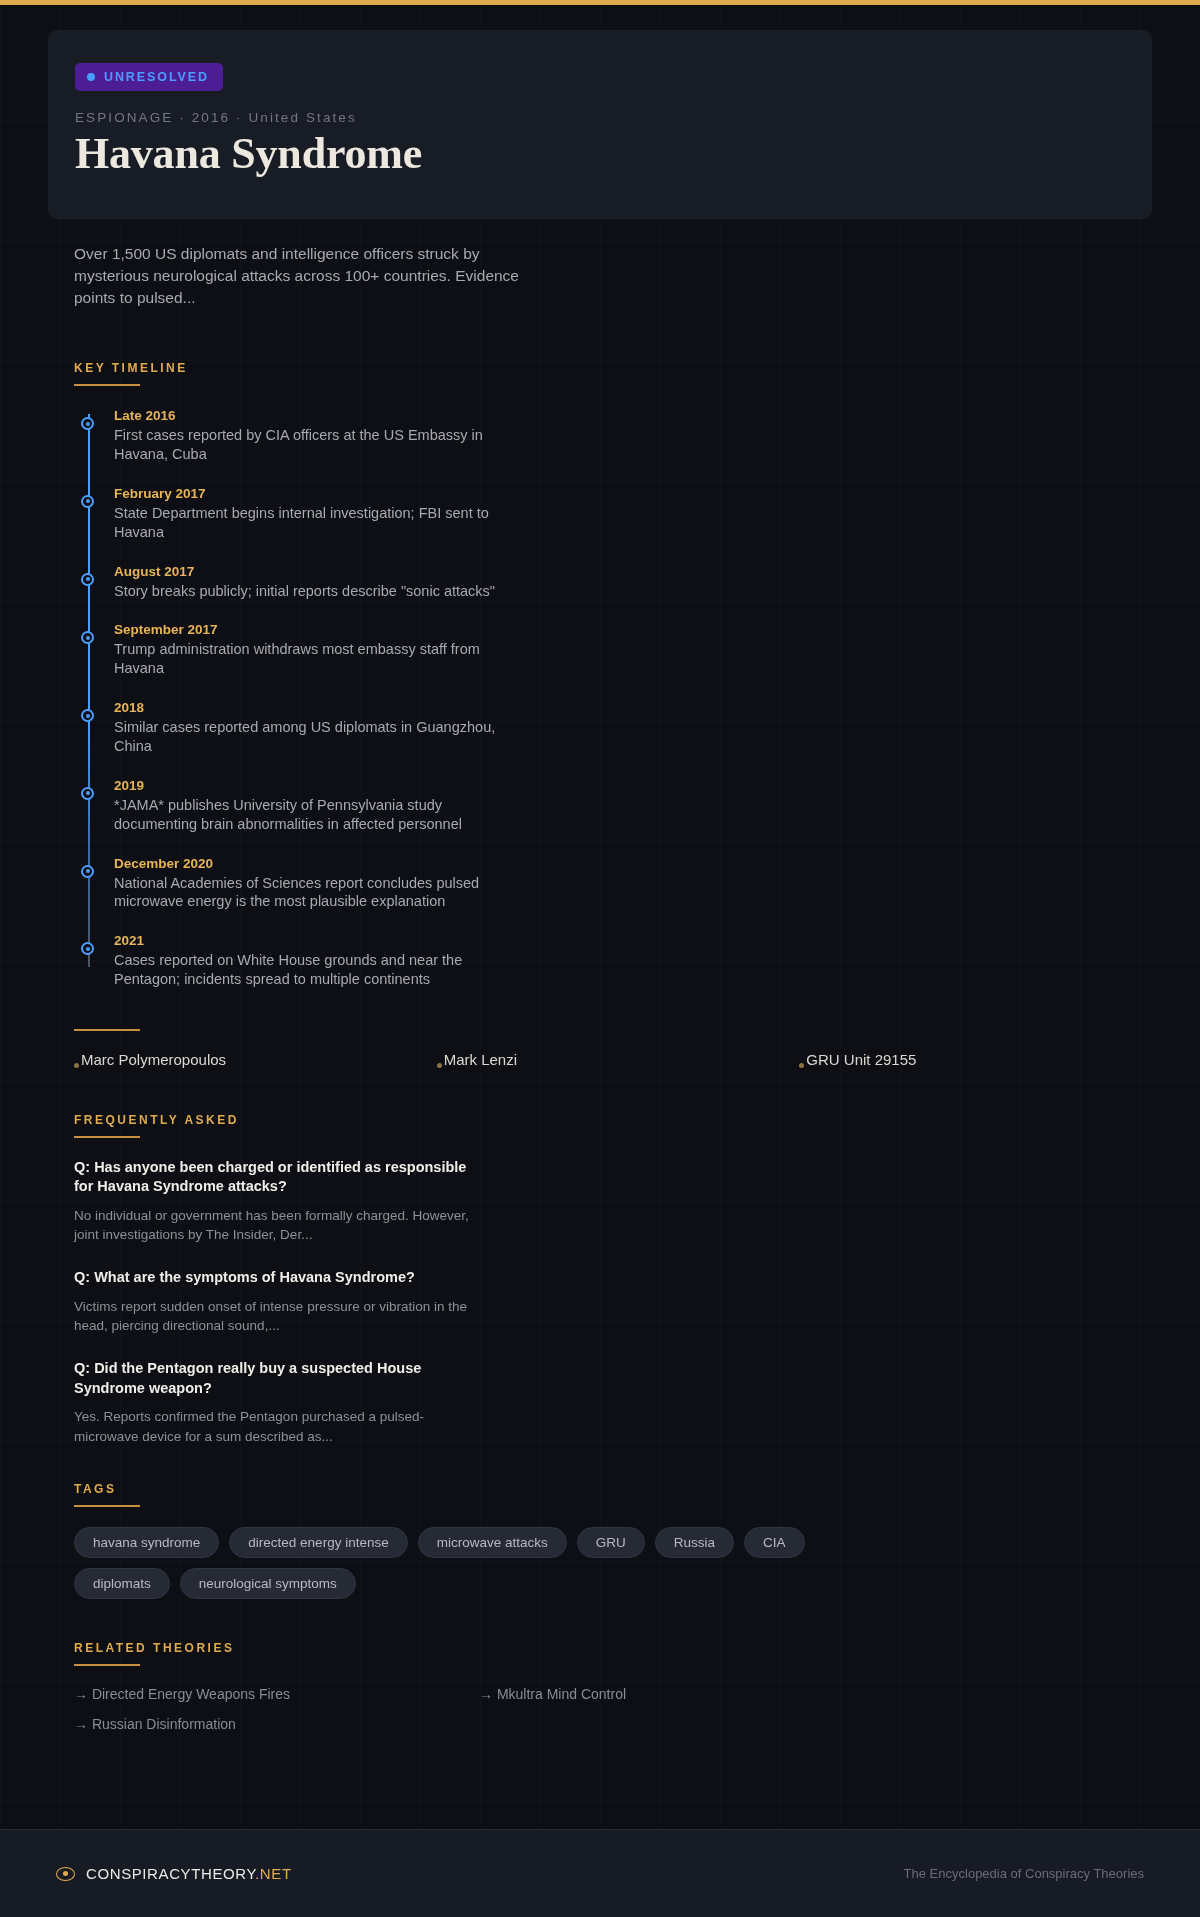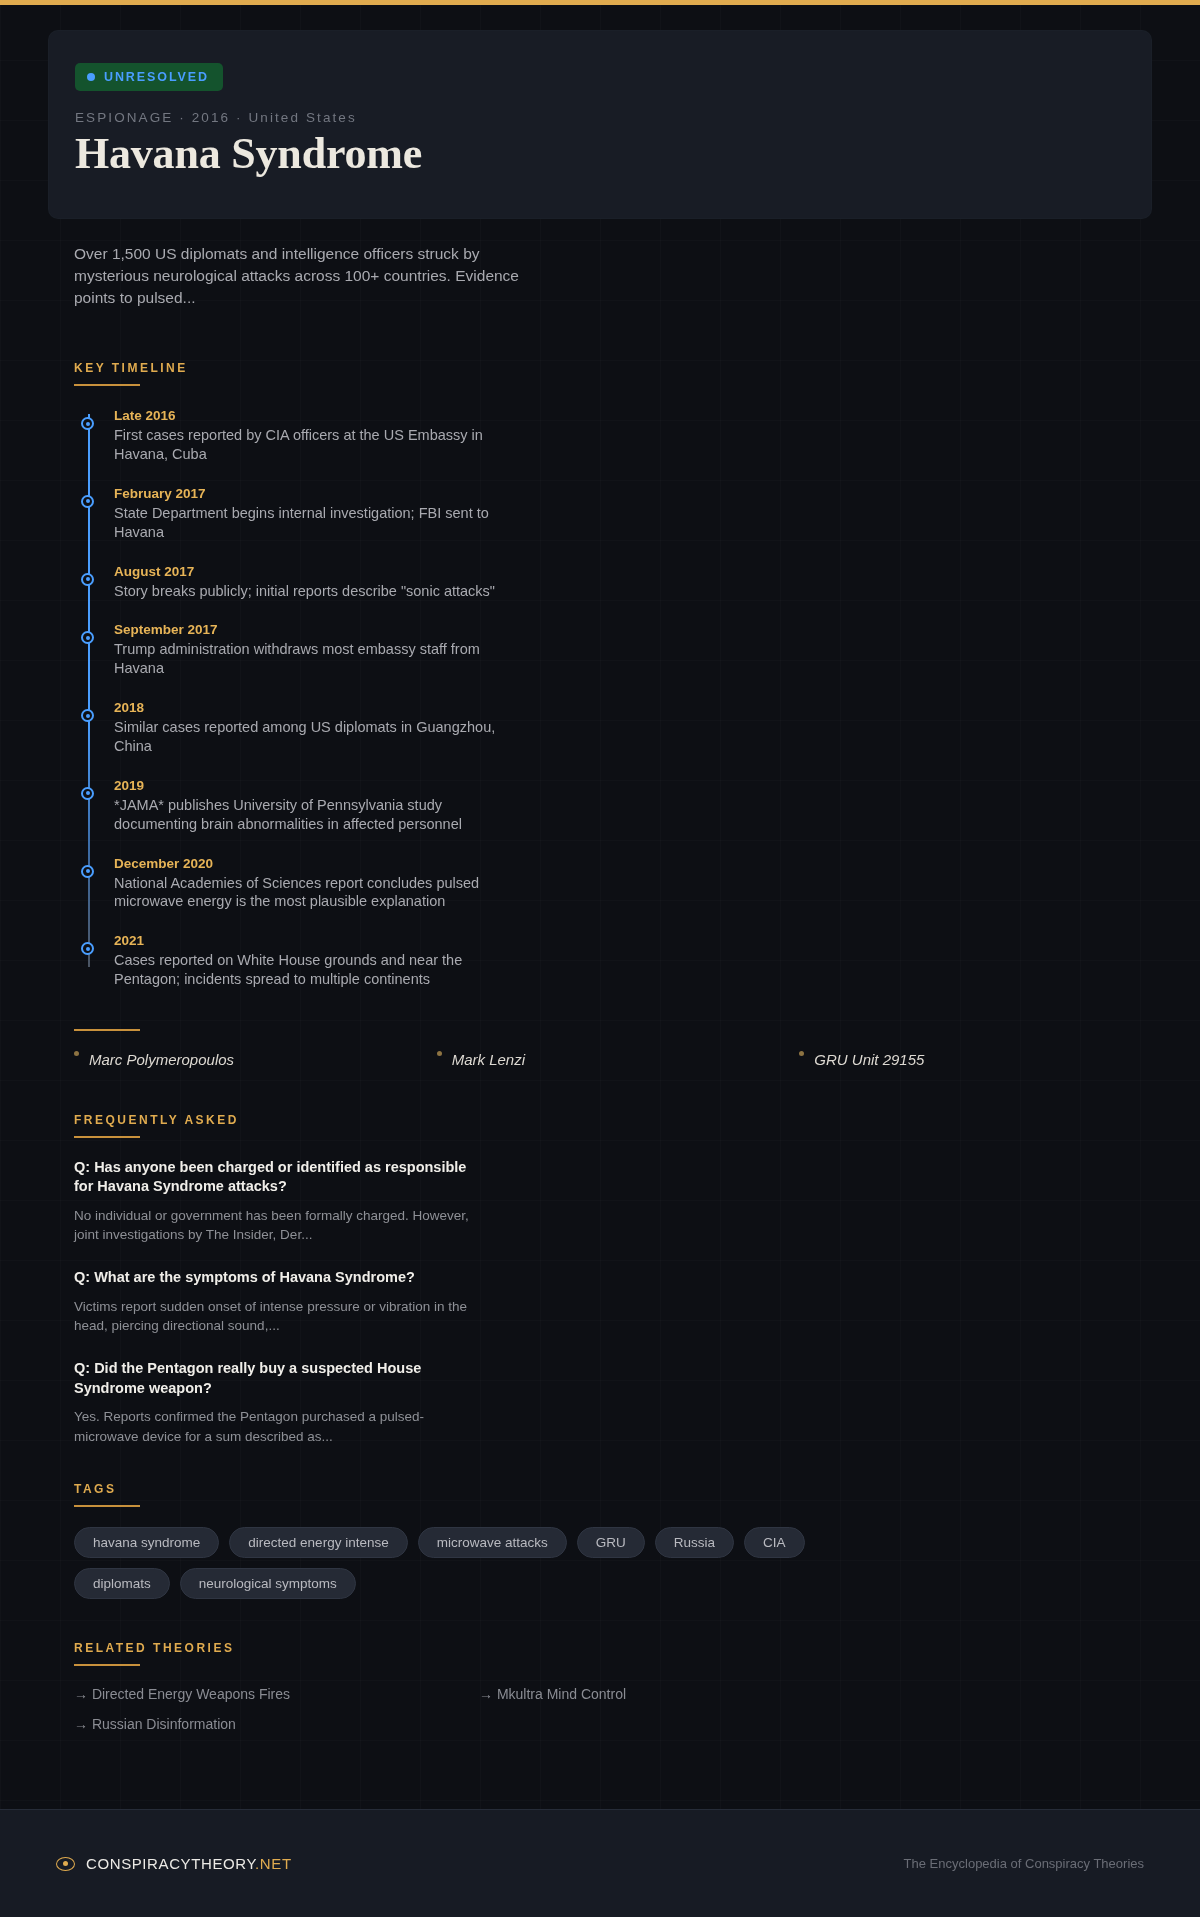--- a/index.html
+++ b/index.html
@@ -41,7 +41,7 @@
   }
   .badge{
     display:inline-flex; align-items:center; gap:9px;
-    background:#14532d;
+    background:#4c1d95;
     border-radius:5px;
     padding:7px 14px 7px 12px;
   }

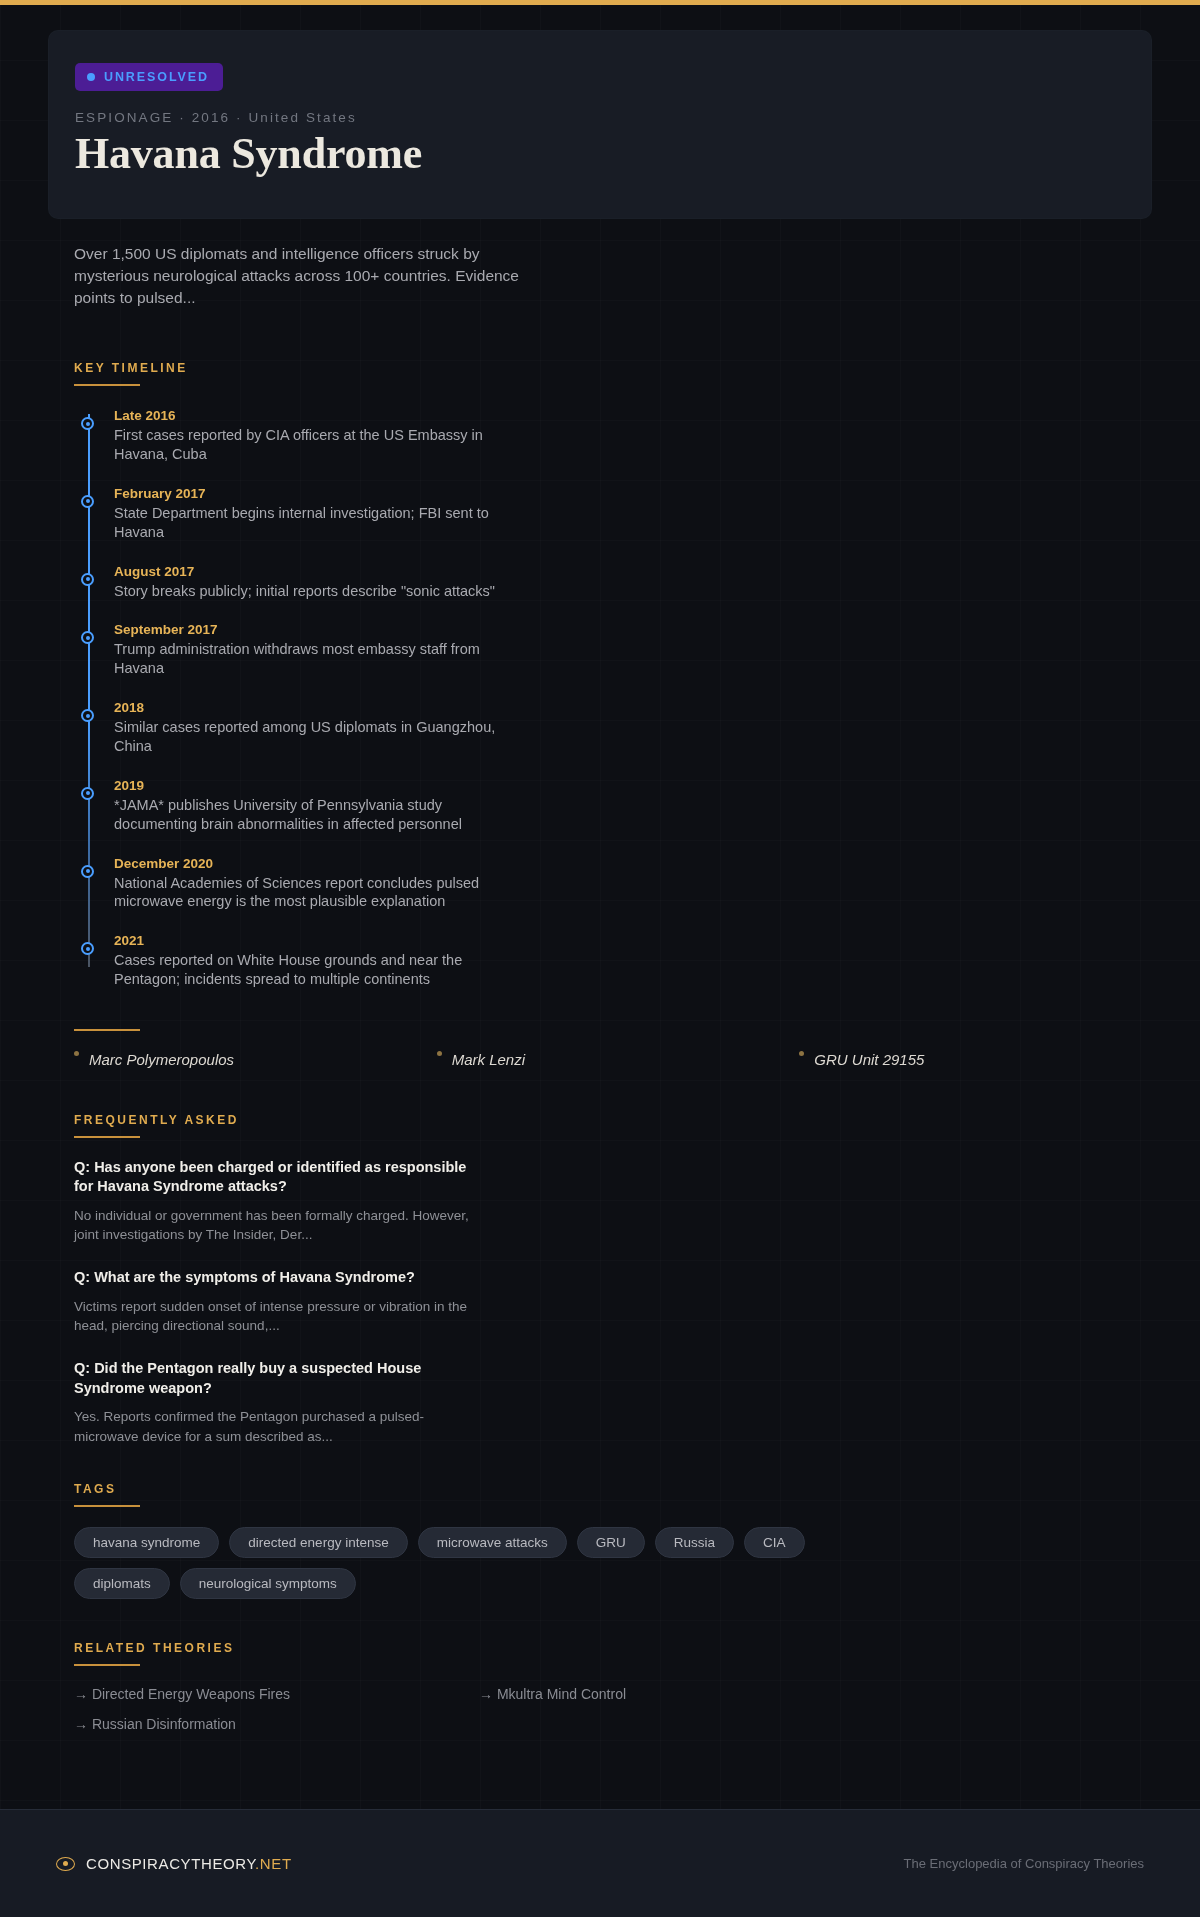--- a/index.html
+++ b/index.html
@@ -123,7 +123,7 @@
     display:grid; grid-template-columns:repeat(3,1fr);
     column-gap:10px; row-gap:12px;
   }
-  .fig-item{ display:flex; align-items:flex-start; gap:10px;font-style:italic; }
+  .fig-item{ display:flex; align-items:flex-end; gap:2px; }
   .fig-bullet{
     width:5px;height:5px;border-radius:50%;
     background:#8d7342; flex:0 0 auto;

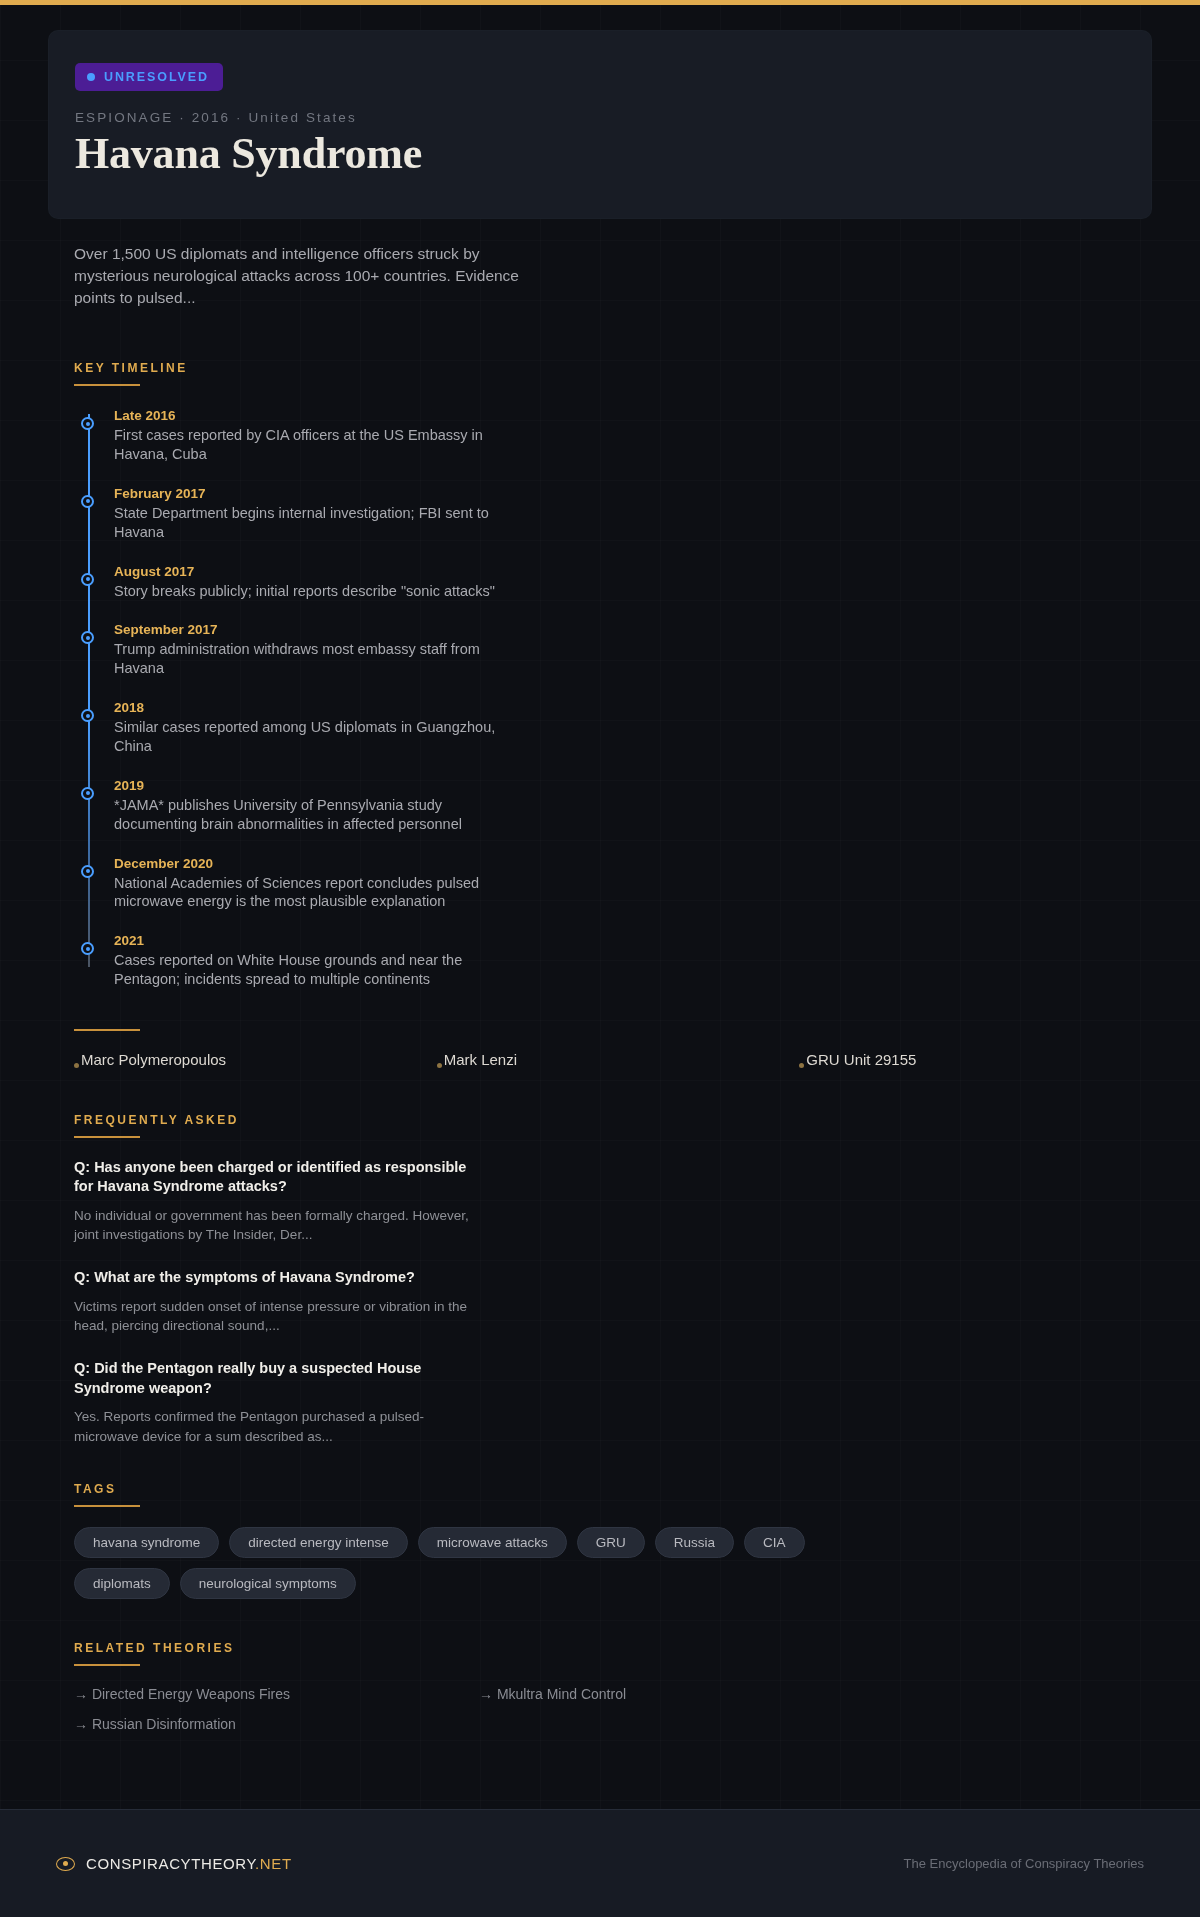--- a/index.html
+++ b/index.html
@@ -171,7 +171,7 @@
 
   
   .footer{
-    position:absolute; left:0; right:0; bottom:0; height:108px;
+    position:absolute; left:0; right:0; bottom:0; height:88px;
     background:#171b24;
     border-top:1px solid #262c38;
     display:flex; align-items:center; justify-content:space-between;

